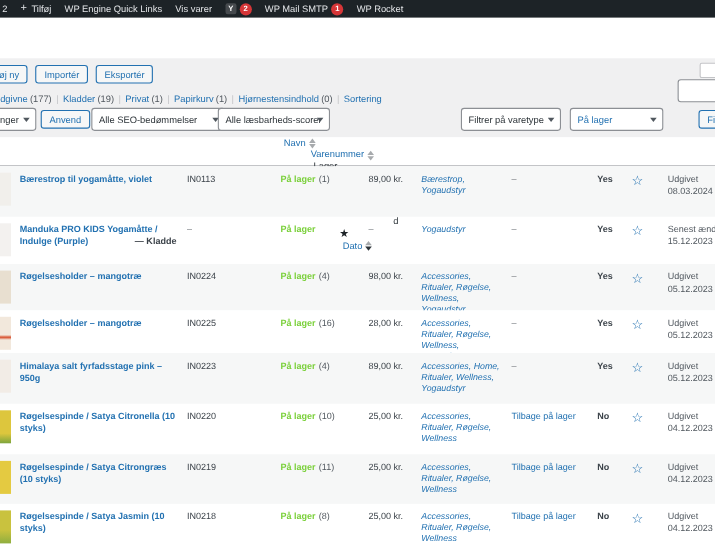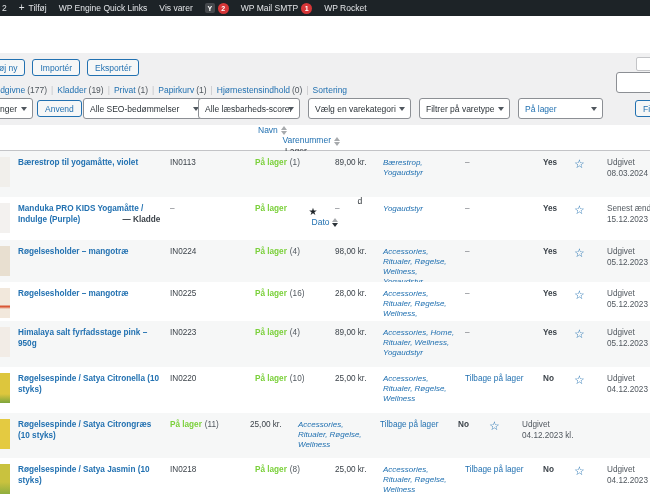--- a/index.html
+++ b/index.html
@@ -146,10 +146,6 @@
     <span>Alle læsbarheds-scorer</span>
       <span class="chev"></span>
   </span>
-  <span class="select" style="left:308px;width:103px;">
-    <span>Vælg en varekategori</span>
-      <span class="chev"></span>
-  </span>
   <span class="select" style="left:419px;width:91px;">
     <span>Filtrer på varetype</span>
       <span class="chev"></span>

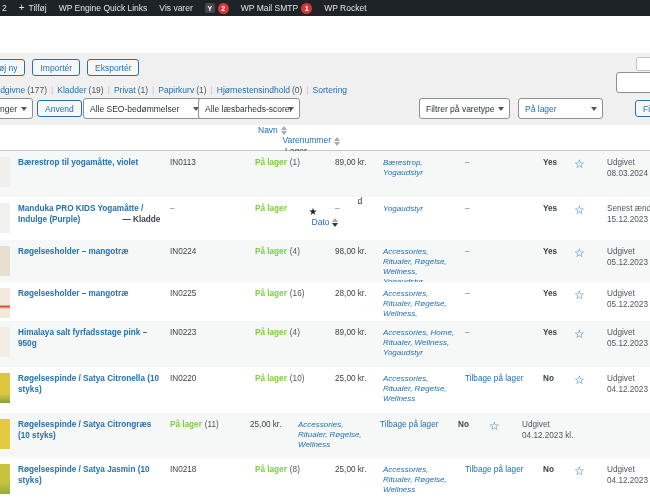--- a/index.html
+++ b/index.html
@@ -289,6 +289,7 @@
   <div class="row alt">
     <div class="thumb" style="background:#e4ca41"></div>
     <div class="cw-name"><a class="pname">Røgelsespinde / Satya Citrongræs (10 styks)</a><span class="suffix"></span></div>
+    <div class="cw-sku dashable">IN0219</div>
     <div class="cw-stock"><span class="instock">På lager</span><span class="stock-count">(11)</span></div>
     <div class="cw-price dashable">25,00 kr.</div>
     <div class="cw-cats cats">Accessories, Ritualer, Røgelse, Wellness</div>

